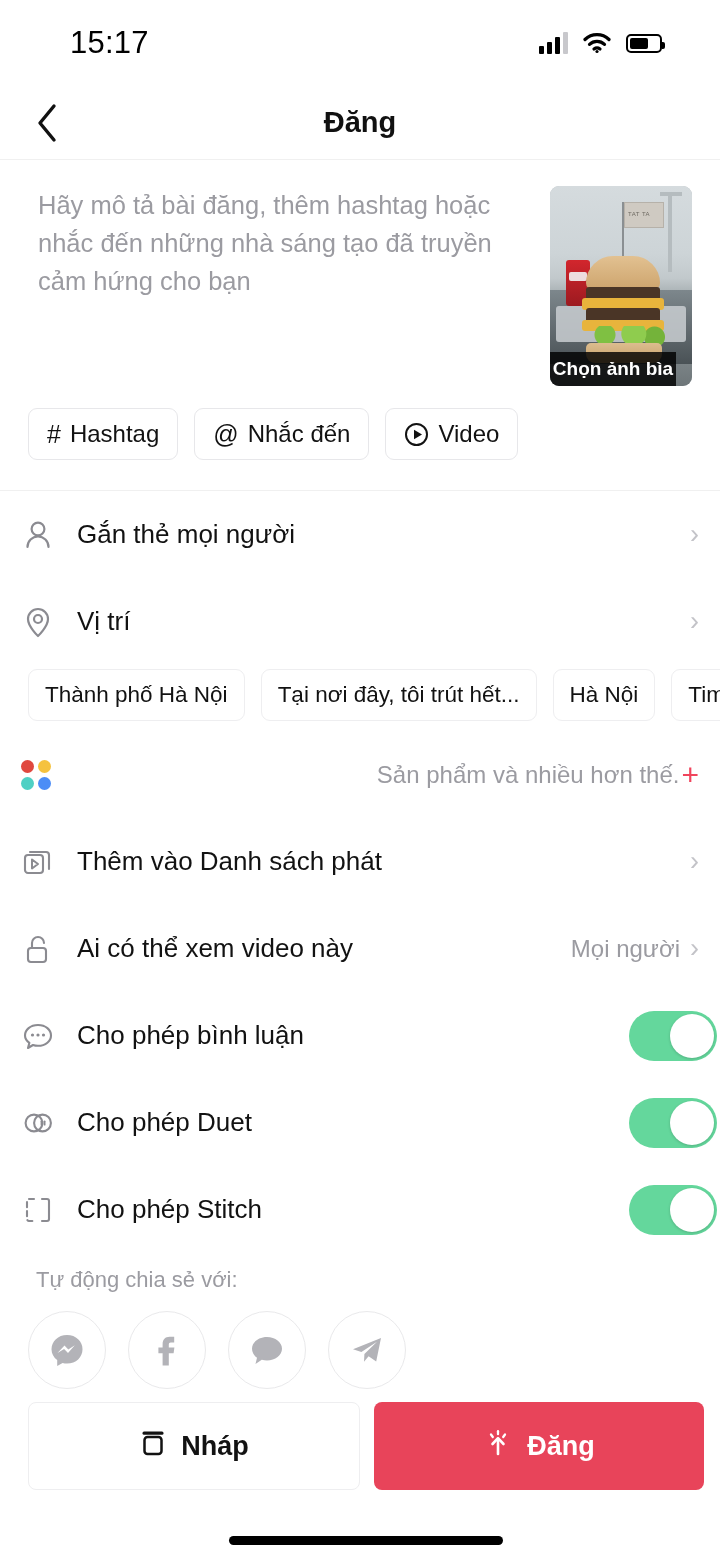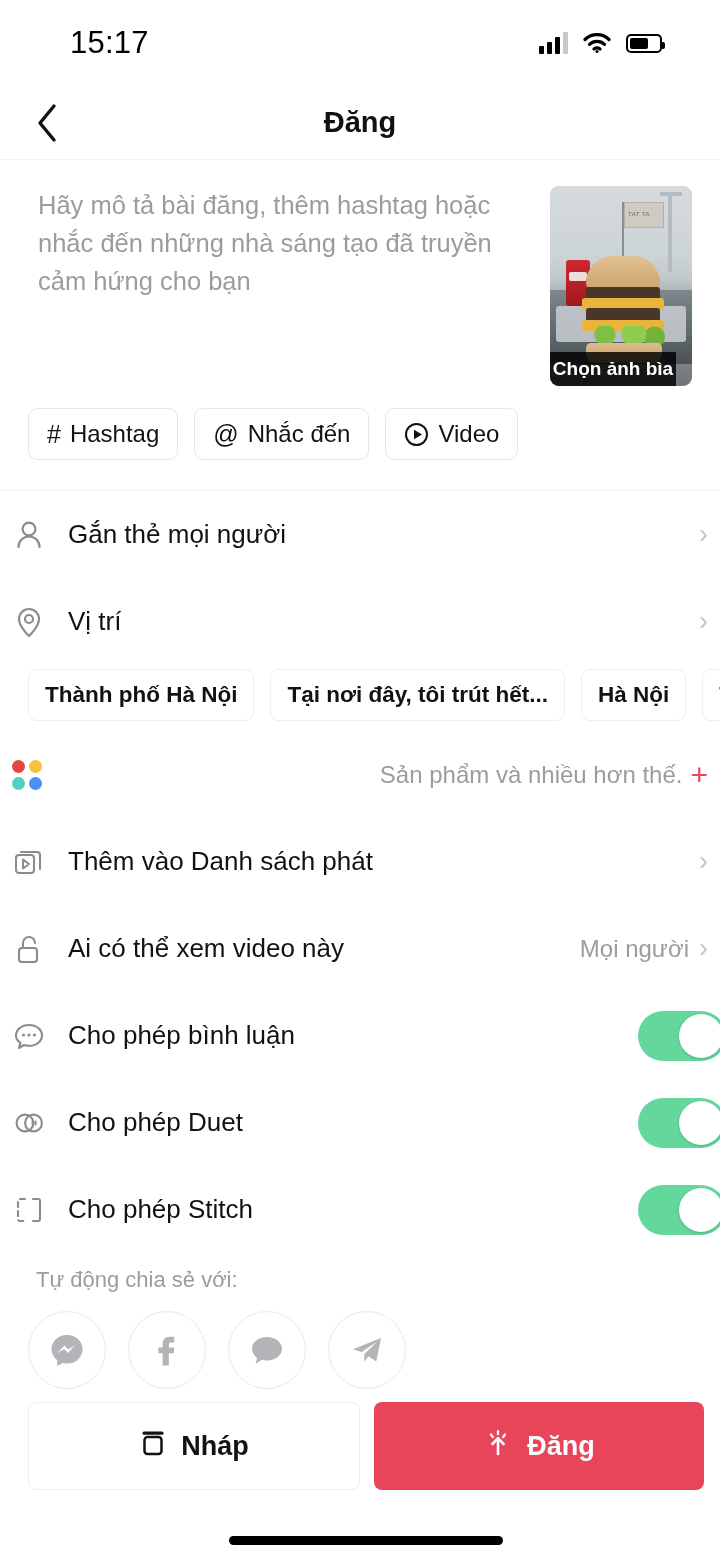--- a/index.html
+++ b/index.html
@@ -82,7 +82,7 @@
   .divider { height:1px; background:#f0f0f0; width:100%; }
 
   
-  .row { height:87px; display:flex; align-items:center; padding:0 12px; }
+  .row { height:87px; display:flex; align-items:center; padding:0 21px; }
   .row-icon { width:48px; flex:0 0 48px; display:flex; align-items:center; justify-content:flex-start; }
   .row-label { font-size:26px; color:#121212; margin-left:8px; }
   .row-spacer { flex:1; }

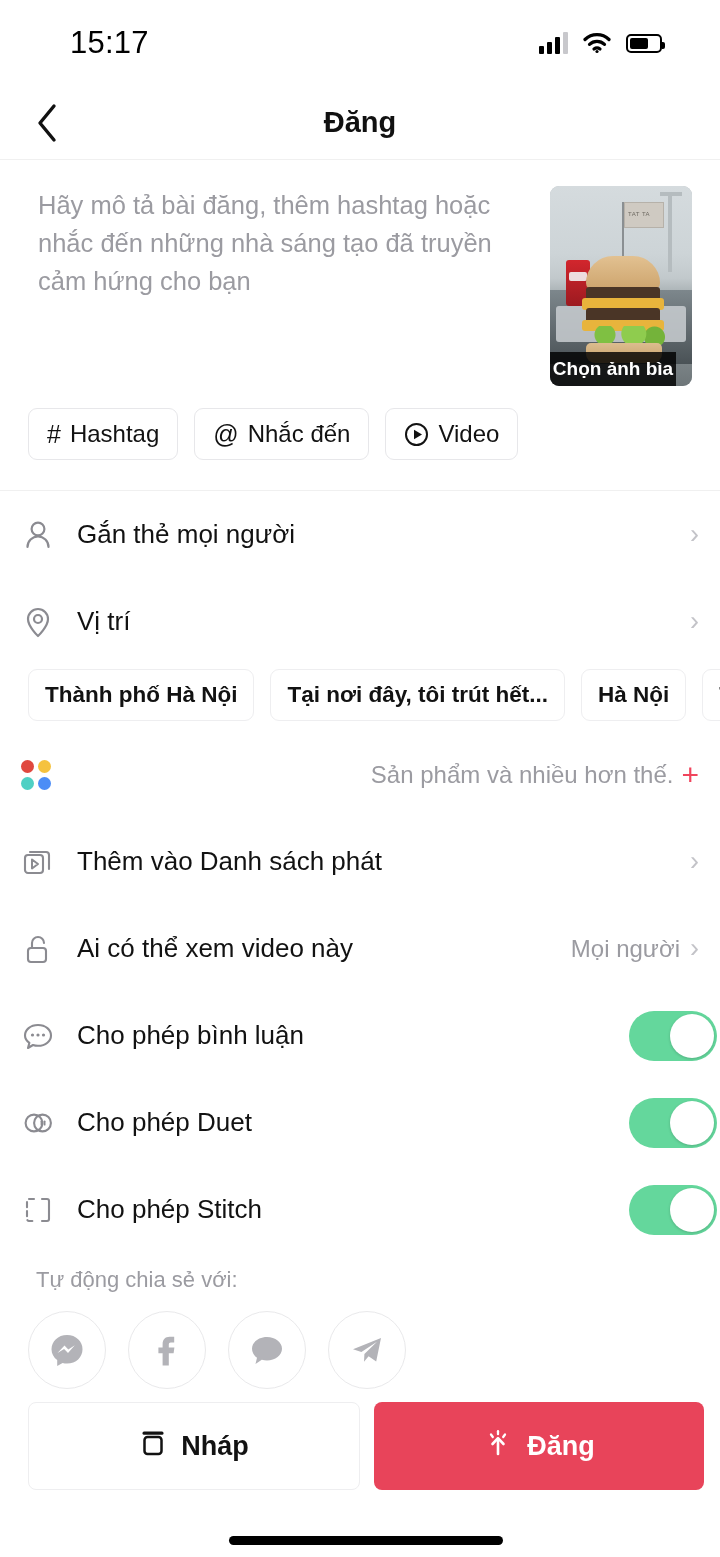--- a/index.html
+++ b/index.html
@@ -92,7 +92,7 @@
   
   .loc-row { display:flex; gap:16px; padding:4px 0 10px 28px; width:720px; overflow:hidden; }
   .loc-chip { border:1px solid #eeeef0; border-radius:9px; height:52px; padding:0 16px;
-              display:flex; align-items:center; font-size:22.5px; color:#121212; font-weight:700;
+              display:flex; align-items:center; font-size:22.5px; color:#121212; font-weight:400;
               white-space:nowrap; flex:0 0 auto; background:#fff; }
 
   

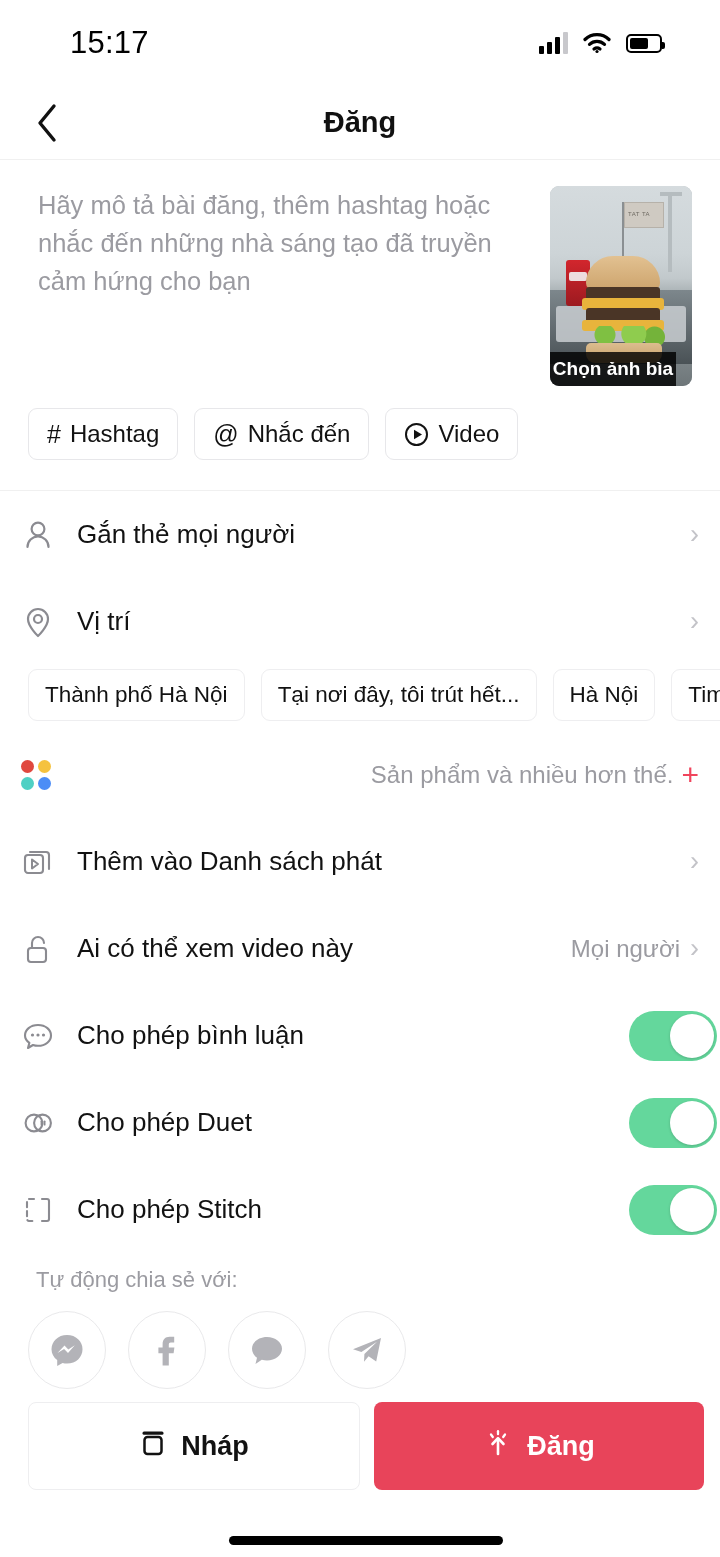--- a/index.html
+++ b/index.html
@@ -250,7 +250,7 @@
       </span>
     </span>
     <span class="row-spacer"></span>
-    <span class="row-value" style="margin-right:6px">Sản phẩm và nhiều hơn thế.</span>
+    <span class="row-value" style="margin-right:0">Sản phẩm và nhiều hơn thế.</span>
     <span class="plus">+</span>
   </div>
 

